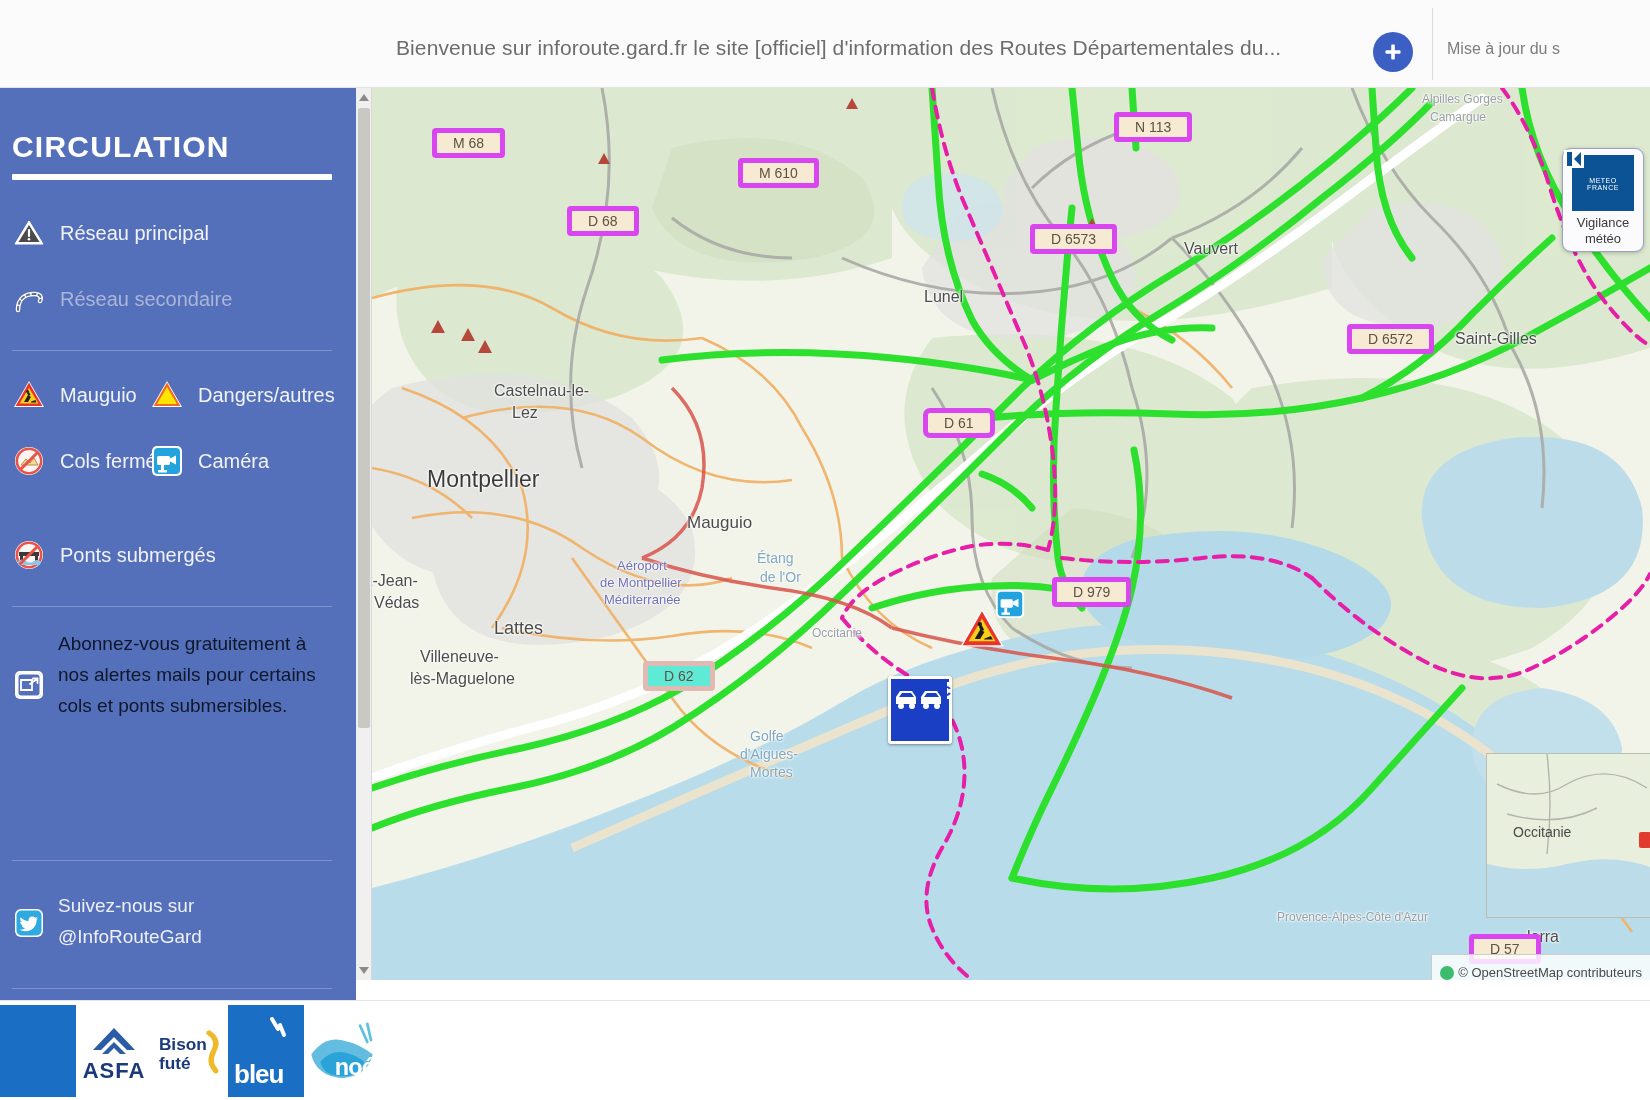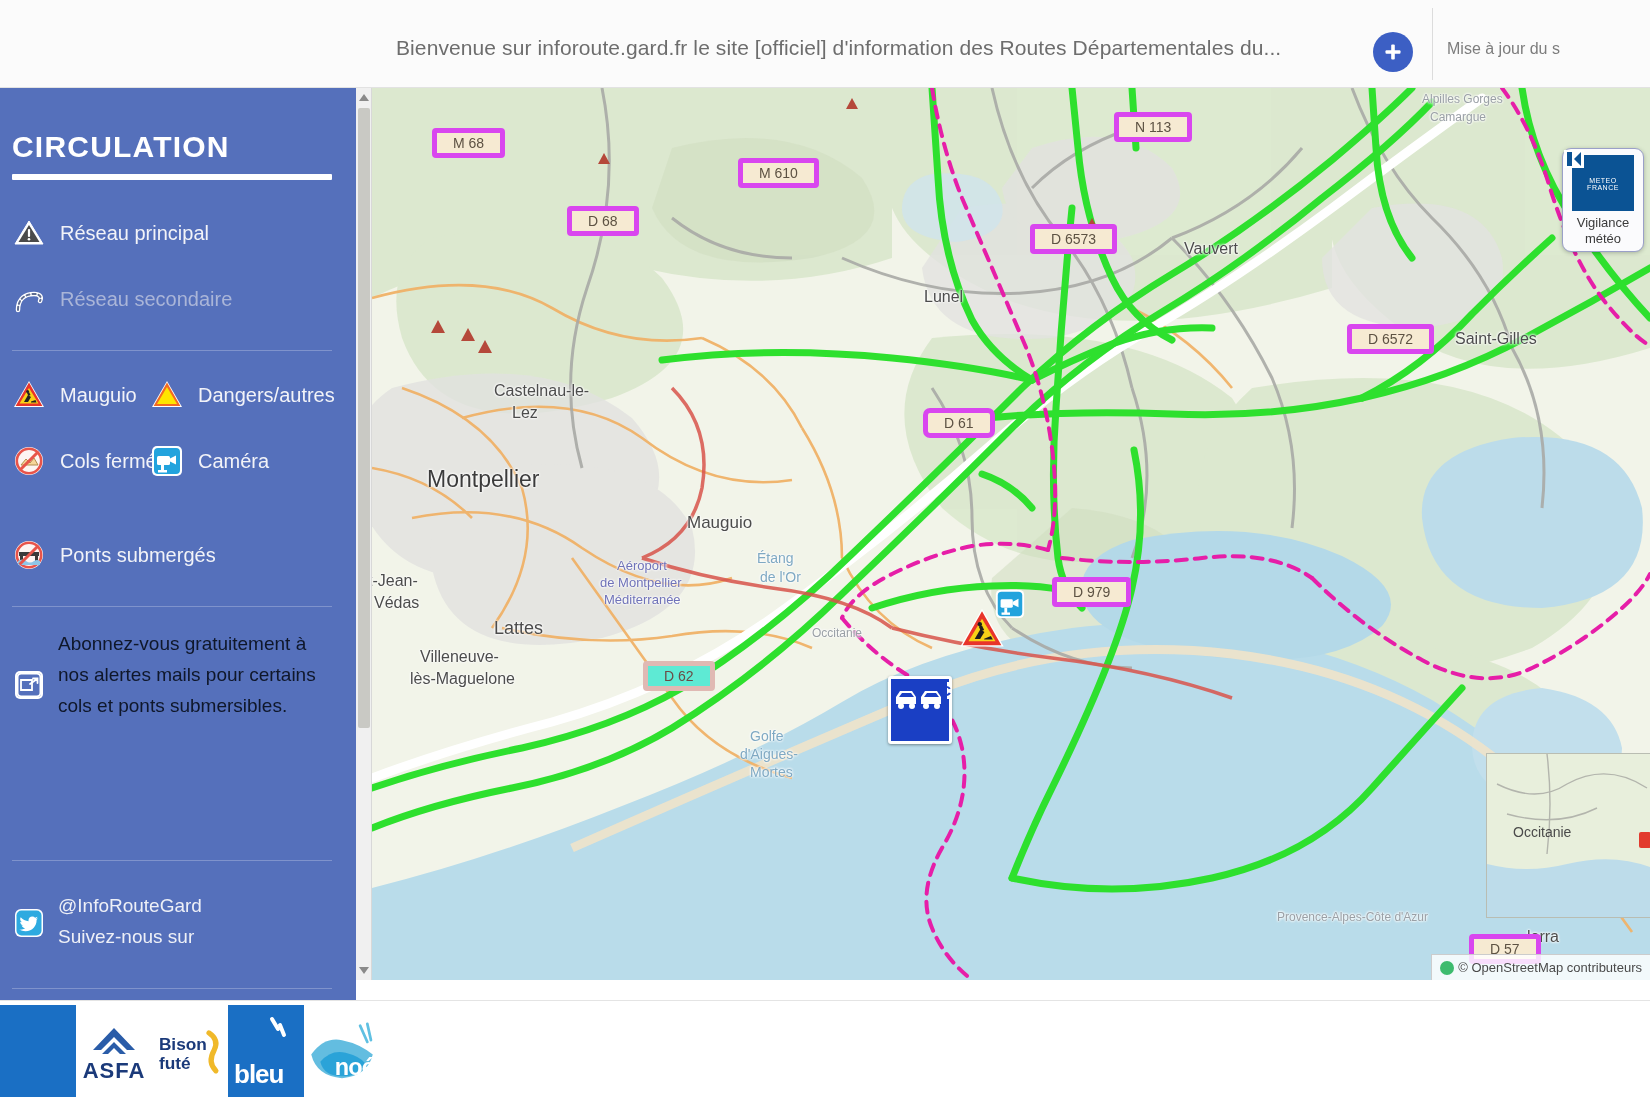--- a/index.html
+++ b/index.html
@@ -293,8 +293,8 @@
       </span>
     </div>
     <div class="sb-twitter-txt" style="top:802px;">
+      <div>Suivez-nous sur</div>
       <div>@InfoRouteGard</div>
-      <div>Suivez-nous sur</div>
     </div>
 
     <div class="hr" style="top:900px;"></div>

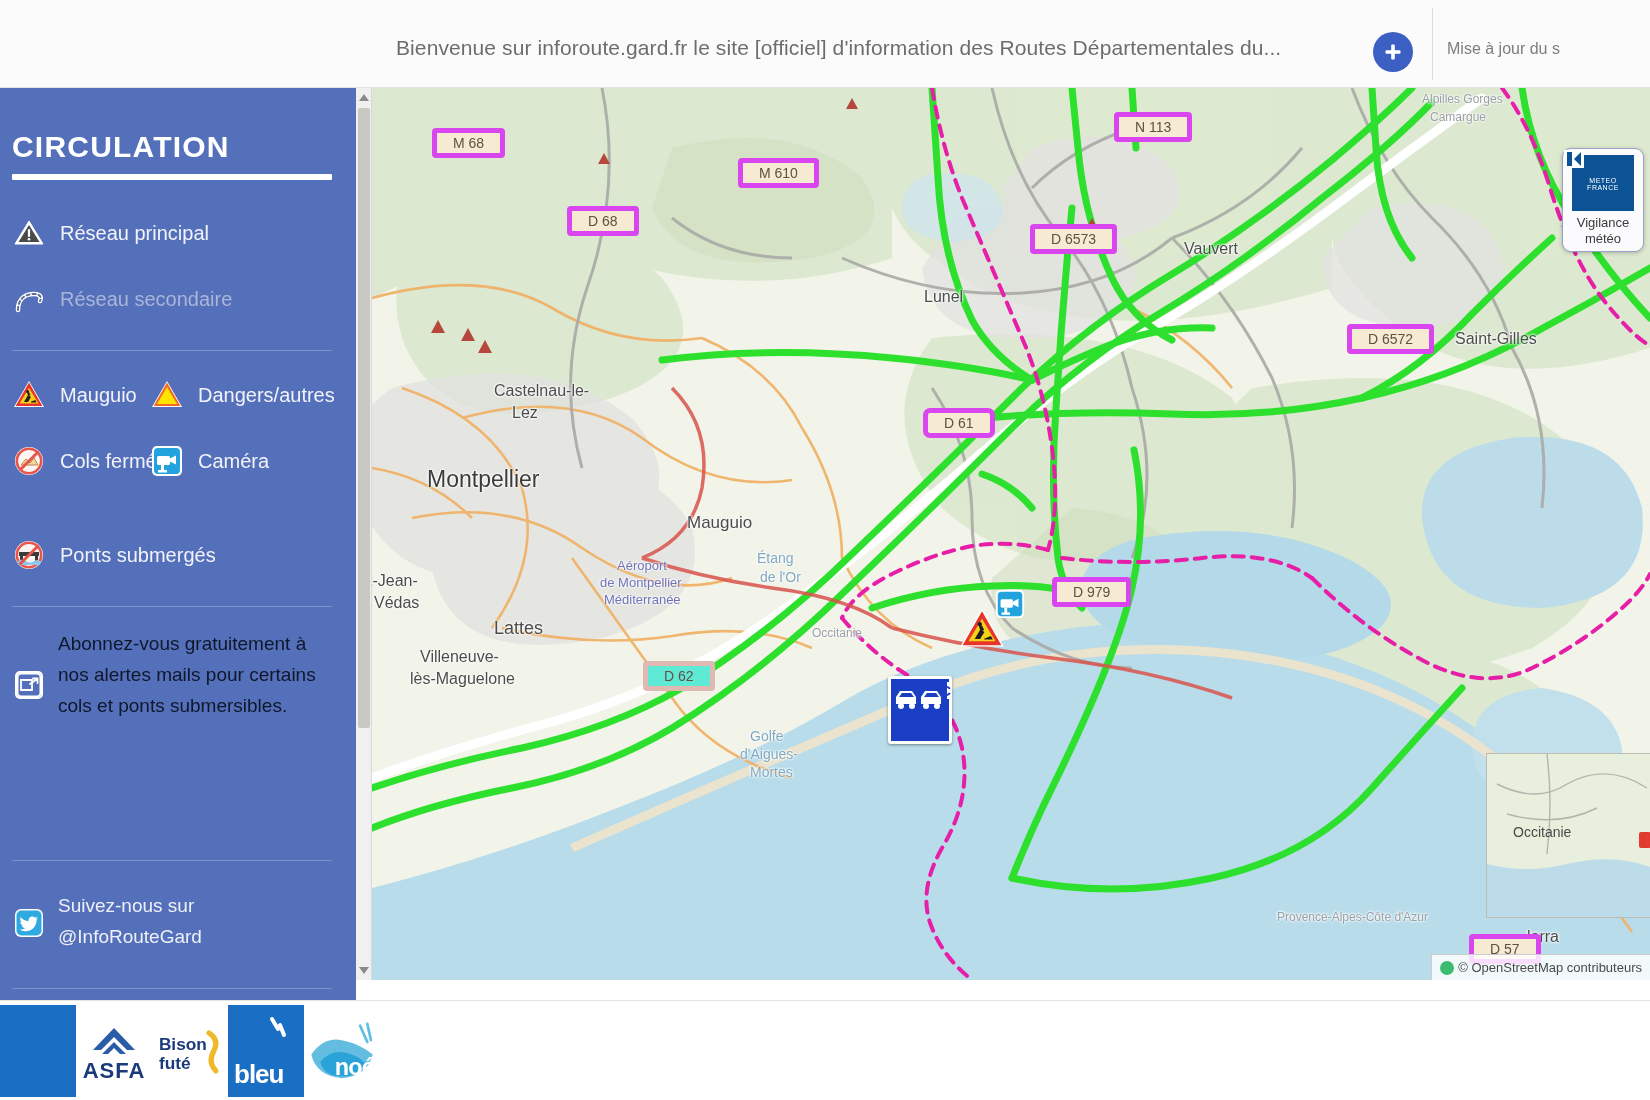--- a/index.html
+++ b/index.html
@@ -135,7 +135,7 @@
   .map-attrib {
     position: absolute; right: 0; bottom: 0; height: 26px;
     background: rgba(255,255,255,.82); border-top:1px solid #ccc; border-left:1px solid #ccc;
-    display:flex; align-items:center; gap:4px; padding: 0 8px;
+    display:flex; align-items:flex-end; gap:4px; padding: 0 8px;
     font-size: 13px; color: #4a4a4a; white-space:nowrap;
   }
   .dot-green { width:14px; height:14px; border-radius:50%; background:#3dbb6e; }

